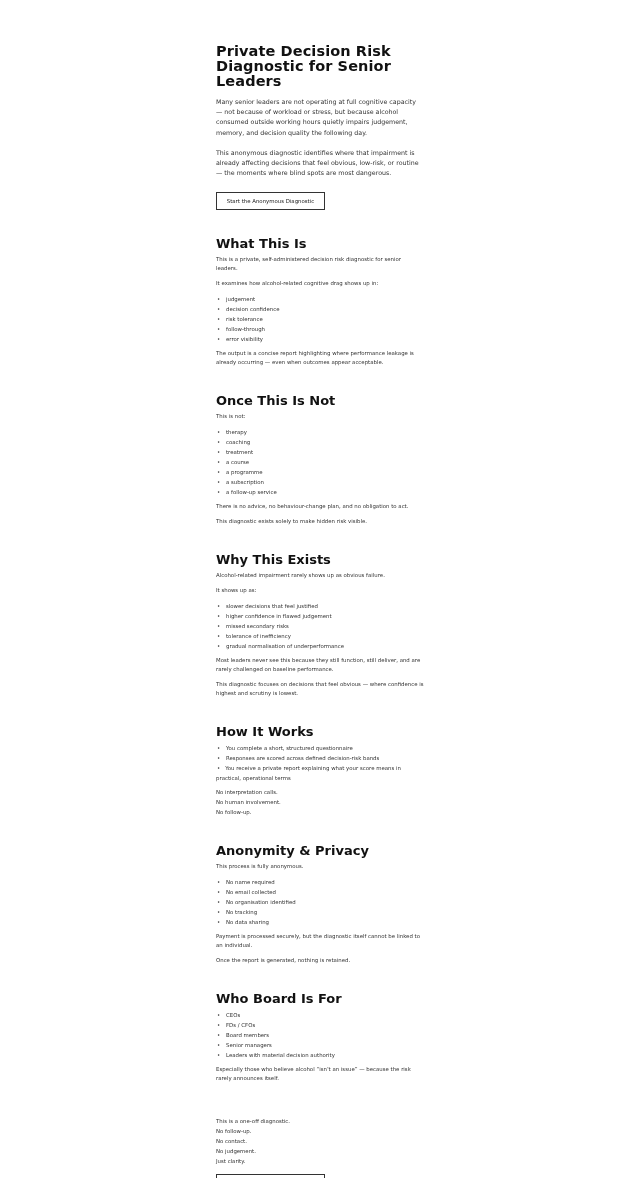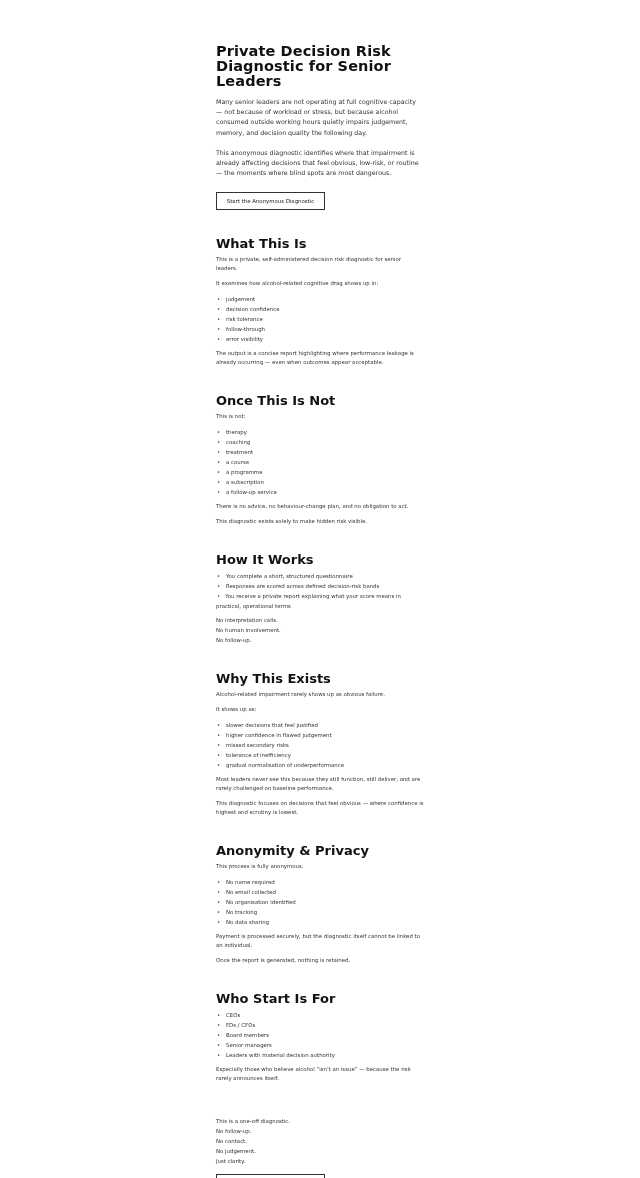--- a/index.html
+++ b/index.html
@@ -125,20 +125,6 @@
   </section>
 
   <section>
-    <h2>How It Works</h2>
-    <ul class="hang">
-      <li>You complete a short, structured questionnaire</li>
-      <li>Responses are scored across defined decision-risk bands</li>
-      <li class="wrap">You receive a private report explaining what your score means in practical, operational terms</li>
-    </ul>
-    <div class="lines">
-      <p>No interpretation calls.</p>
-      <p>No human involvement.</p>
-      <p>No follow-up.</p>
-    </div>
-  </section>
-
-  <section>
     <h2>Why This Exists</h2>
     <p>Alcohol-related impairment rarely shows up as obvious failure.</p>
     <p>It shows up as:</p>
@@ -151,6 +137,20 @@
     </ul>
     <p>Most leaders never see this because they still function, still deliver, and are rarely challenged on baseline performance.</p>
     <p>This diagnostic focuses on decisions that feel obvious — where confidence is highest and scrutiny is lowest.</p>
+  </section>
+
+  <section>
+    <h2>How It Works</h2>
+    <ul class="hang">
+      <li>You complete a short, structured questionnaire</li>
+      <li>Responses are scored across defined decision-risk bands</li>
+      <li class="wrap">You receive a private report explaining what your score means in practical, operational terms</li>
+    </ul>
+    <div class="lines">
+      <p>No interpretation calls.</p>
+      <p>No human involvement.</p>
+      <p>No follow-up.</p>
+    </div>
   </section>
 
   <section>

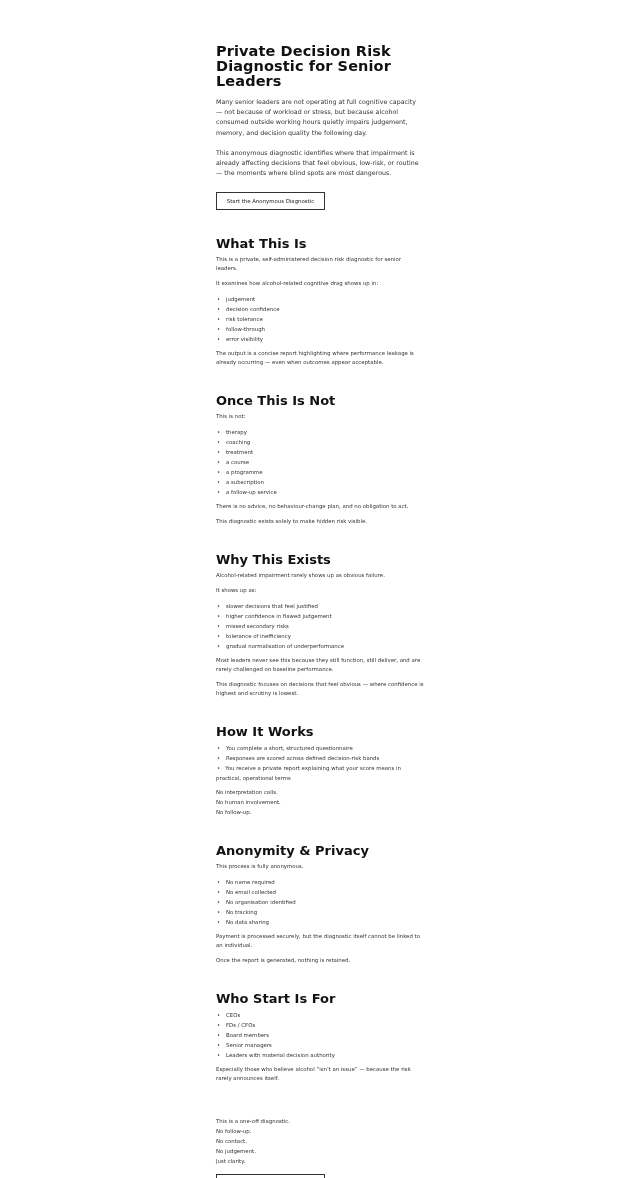--- a/index.html
+++ b/index.html
@@ -168,7 +168,7 @@
   </section>
 
   <section>
-    <h2>Who Start Is For</h2>
+    <h2>Who Board Is For</h2>
     <ul>
       <li>CEOs</li>
       <li>FDs / CFOs</li>

